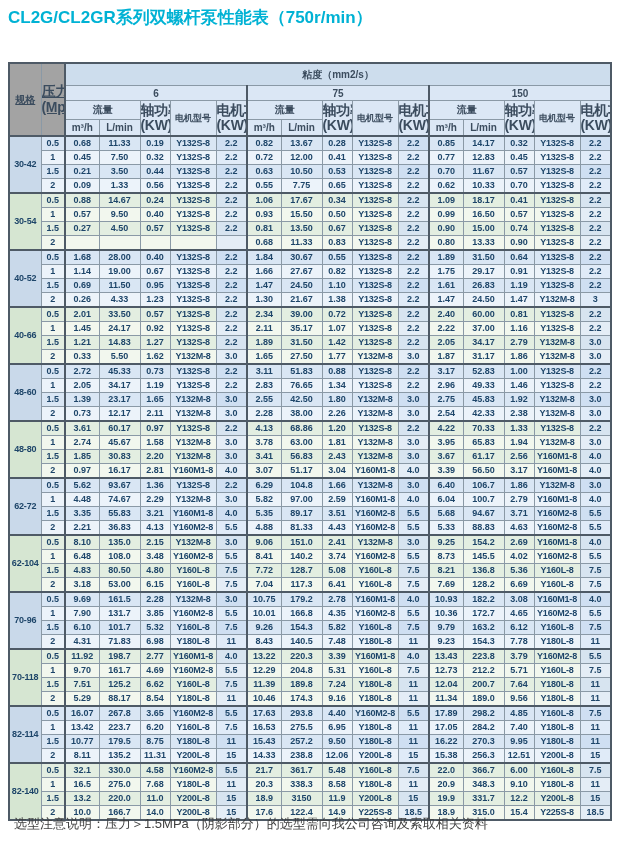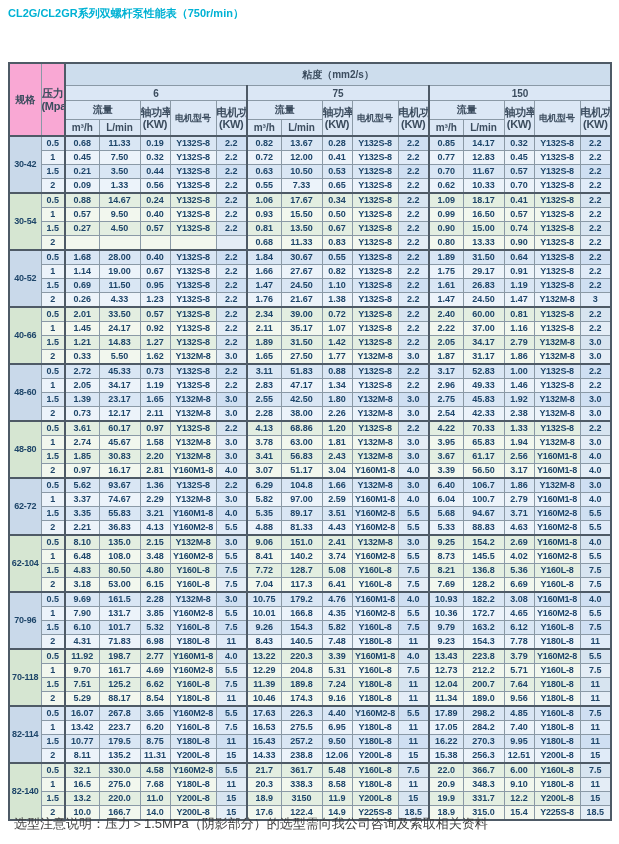--- a/index.html
+++ b/index.html
@@ -9,7 +9,7 @@
   }
   .title {
     position:absolute; left:8px; top:6px;
-    font-size:11px; font-weight:bold; color:#00b2d4; letter-spacing:0;
+    font-size:17px; font-weight:bold; color:#00b2d4; letter-spacing:0;
     white-space:nowrap;
   }
   table.perf {

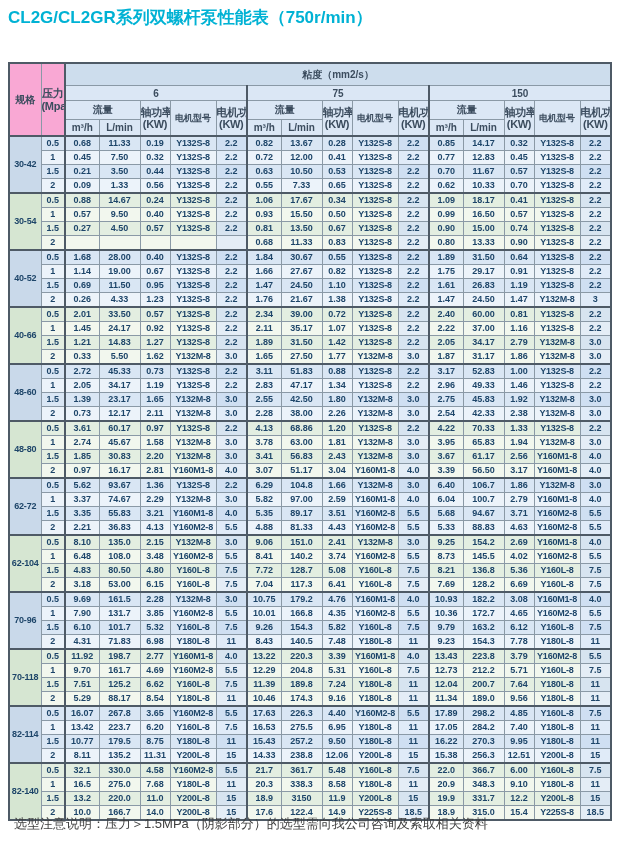--- a/index.html
+++ b/index.html
@@ -23,7 +23,7 @@
     overflow:hidden; white-space:nowrap;
   }
   .perf thead th { color:#3b4c5e; font-weight:bold; font-size:10px; }
-  .hdr-green { background:#f9a8d4; }
+  .hdr-green { background:#a3a3a3;text-decoration:underline; }
   .hdr-band  { background:#cddded; height:21px; }
   .hdr-blue  { background:#dbe7f5; }
   .row-visc th { height:14px; }

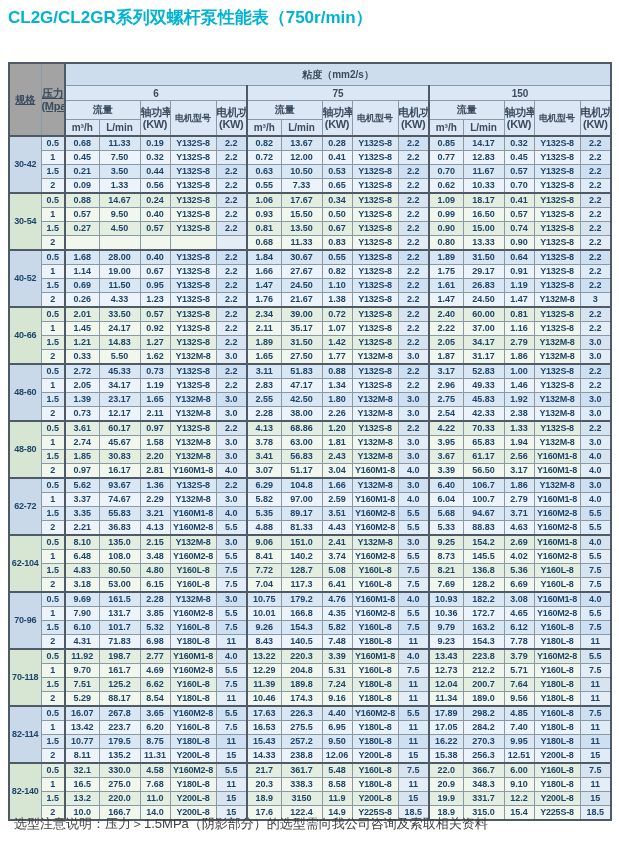--- a/index.html
+++ b/index.html
@@ -29,7 +29,7 @@
   .row-visc th { height:14px; }
   .row-sub th  { height:18px; }
   .row-units th{ height:15px; font-size:9.5px; }
-  .hdr-2line span { display:block; line-height:1.1; font-size:11px; letter-spacing:-0.3px; }
+  .hdr-2line span { display:block; line-height:1.1; font-size:14px; letter-spacing:-0.3px; }
   .hdr-2line { font-size:9px; }
 
   .perf tbody td {

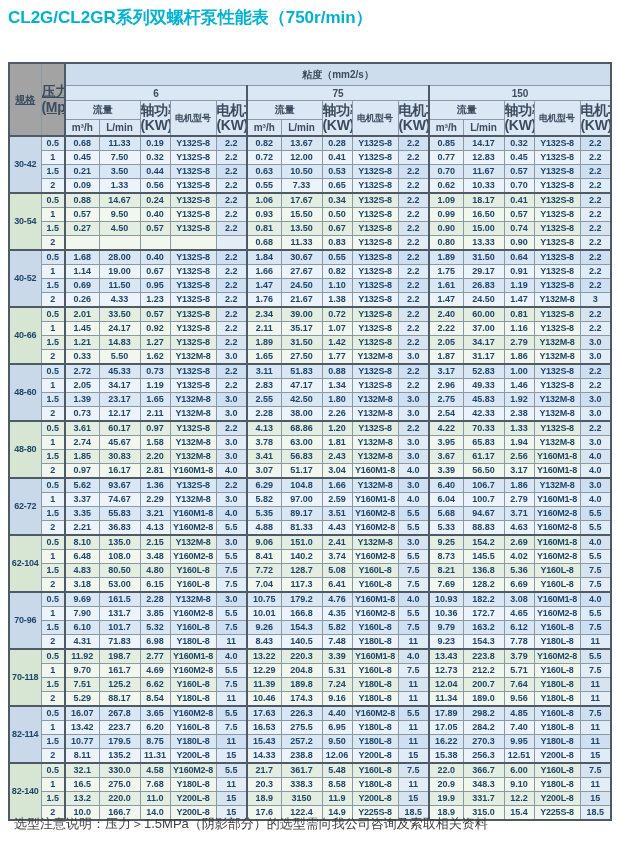--- a/index.html
+++ b/index.html
@@ -204,7 +204,7 @@
         <td class="model">Y132S-8</td>
         <td class="kw num">2.2</td>
         <td class="vsep num">0.55</td>
-        <td class="num">7.33</td>
+        <td class="num">7.75</td>
         <td class="num">0.65</td>
         <td class="model">Y132S-8</td>
         <td class="kw num">2.2</td>

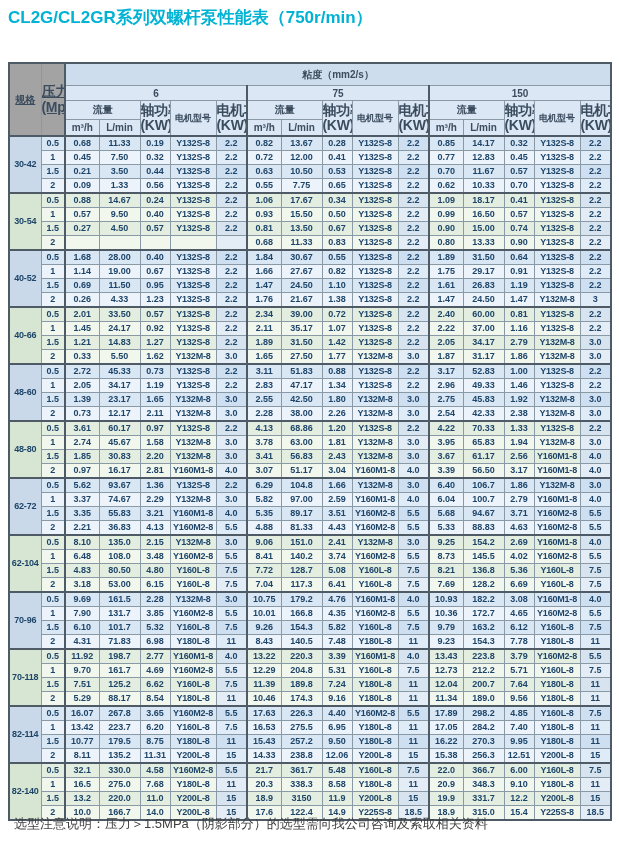--- a/index.html
+++ b/index.html
@@ -349,7 +349,7 @@
         <td class="num">1.23</td>
         <td class="model">Y132S-8</td>
         <td class="kw num">2.2</td>
-        <td class="vsep num">1.76</td>
+        <td class="vsep num">1.30</td>
         <td class="num">21.67</td>
         <td class="num">1.38</td>
         <td class="model">Y132S-8</td>

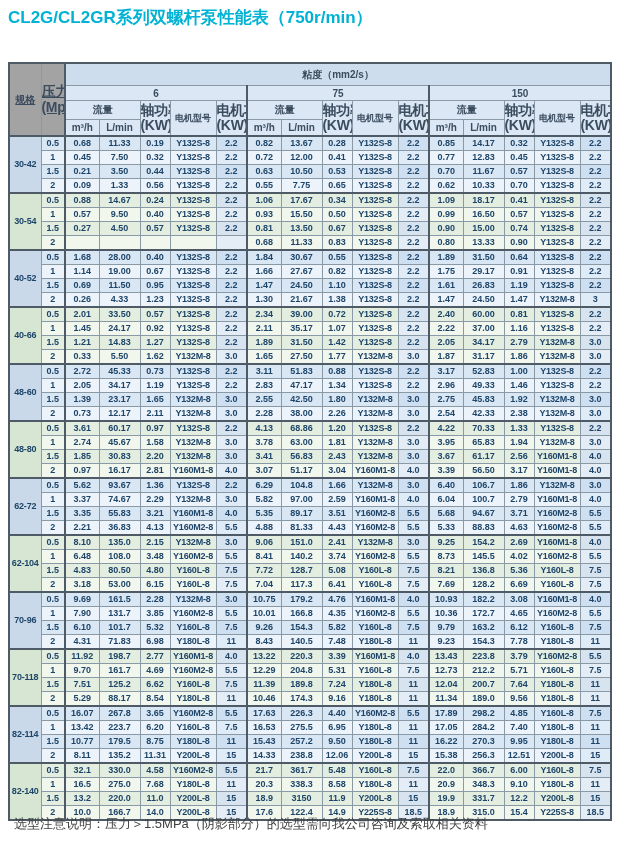--- a/index.html
+++ b/index.html
@@ -460,7 +460,7 @@
         <td class="model">Y132S-8</td>
         <td class="kw num">2.2</td>
         <td class="vsep num">2.83</td>
-        <td class="num">47.17</td>
+        <td class="num">76.65</td>
         <td class="num">1.34</td>
         <td class="model">Y132S-8</td>
         <td class="kw num">2.2</td>

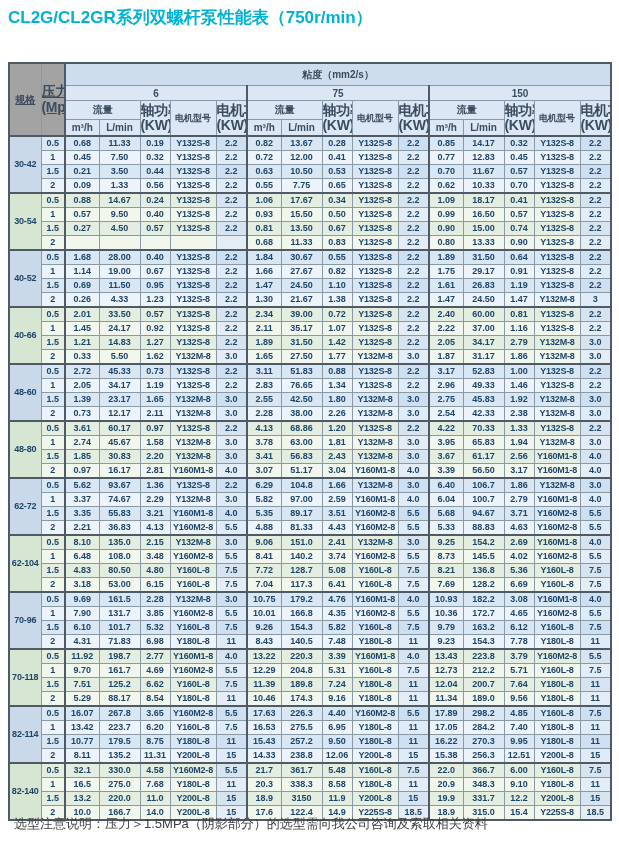--- a/index.html
+++ b/index.html
@@ -600,7 +600,7 @@
       </tr>
       <tr class="blue light">
         <td>1</td>
-        <td class="vsep num">3.37</td>
+        <td class="vsep num">4.48</td>
         <td class="num">74.67</td>
         <td class="num">2.29</td>
         <td class="model">Y132M-8</td>

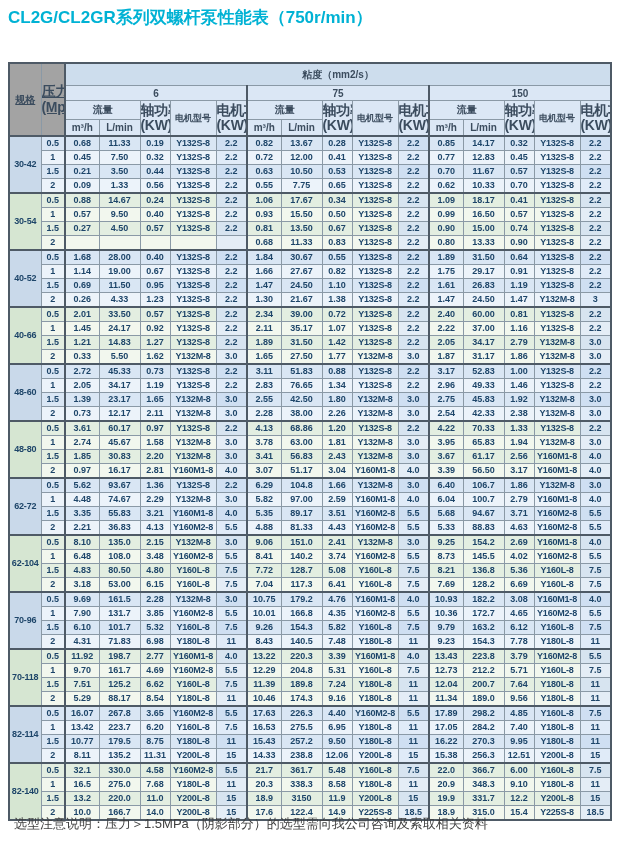--- a/index.html
+++ b/index.html
@@ -735,7 +735,7 @@
         <td class="kw num">3.0</td>
         <td class="vsep num">10.75</td>
         <td class="num">179.2</td>
-        <td class="num">4.76</td>
+        <td class="num">2.78</td>
         <td class="model">Y160M1-8</td>
         <td class="kw num">4.0</td>
         <td class="vsep num">10.93</td>

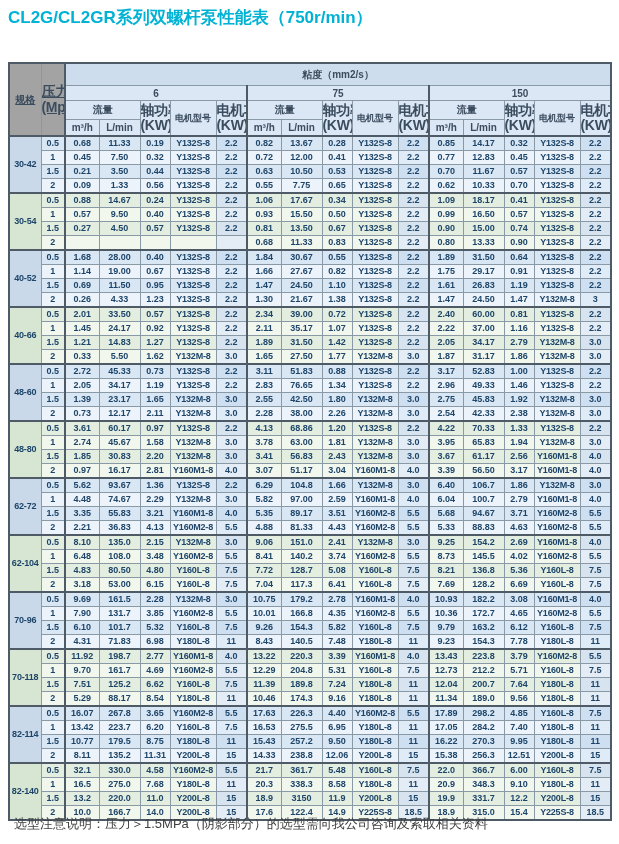--- a/index.html
+++ b/index.html
@@ -880,7 +880,7 @@
         <td class="model">Y160M2-8</td>
         <td class="kw num">5.5</td>
         <td class="vsep num">17.63</td>
-        <td class="num">226.3</td>
+        <td class="num">293.8</td>
         <td class="num">4.40</td>
         <td class="model">Y160M2-8</td>
         <td class="kw num">5.5</td>

